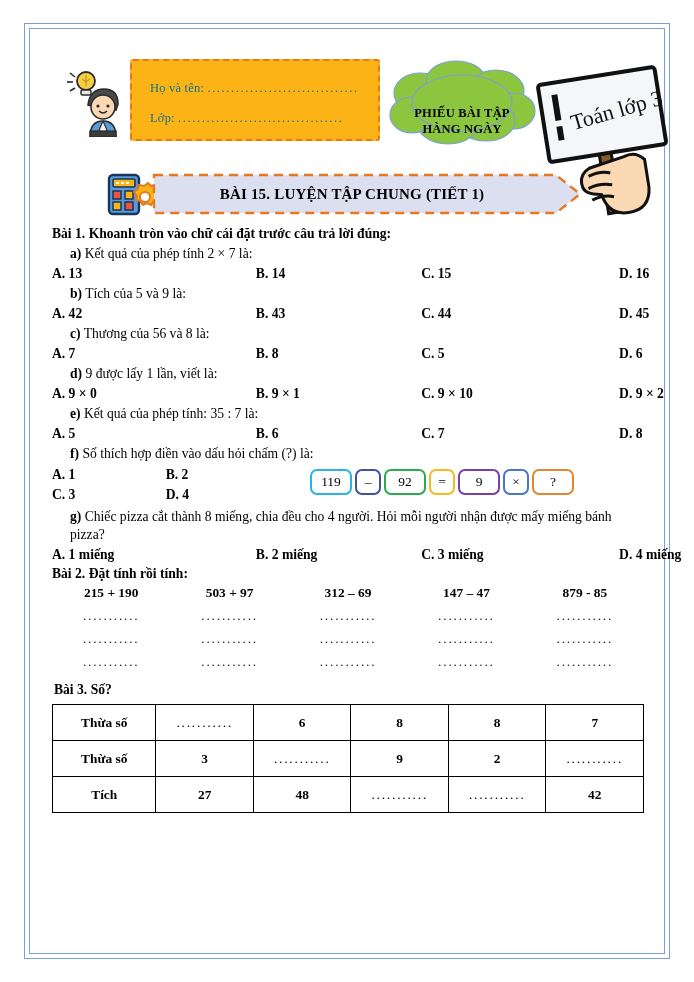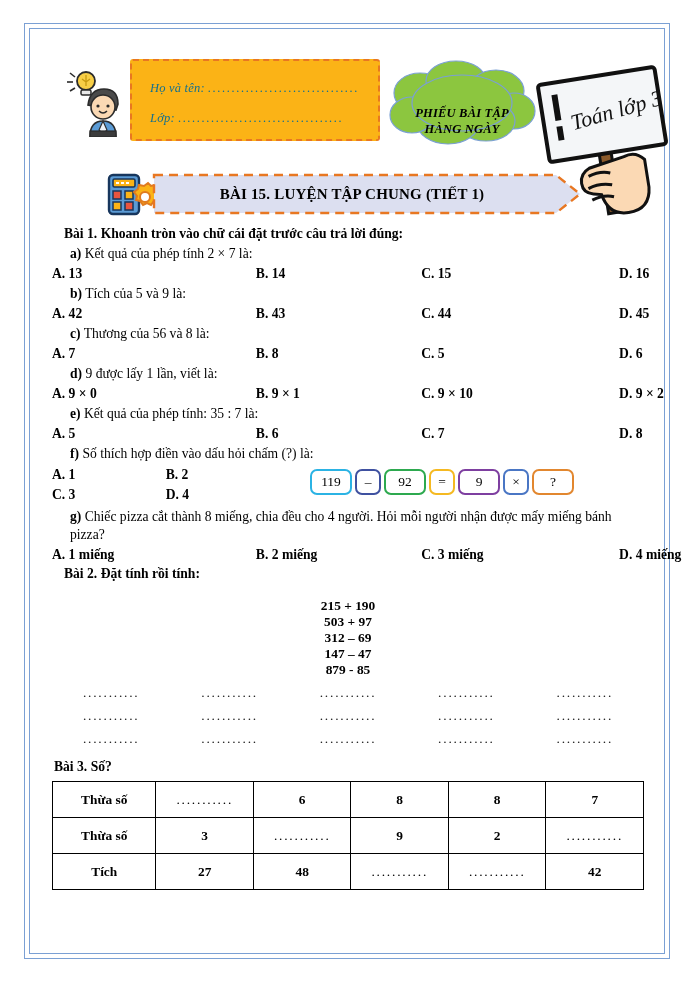--- a/index.html
+++ b/index.html
@@ -24,7 +24,7 @@
   }
 
   
-  .header{position:relative;height:155px;font-style:italic;}
+  .header{position:relative;height:155px;}
 
   .boy-icon{position:absolute;left:38px;top:42px;width:62px;height:72px;}
 

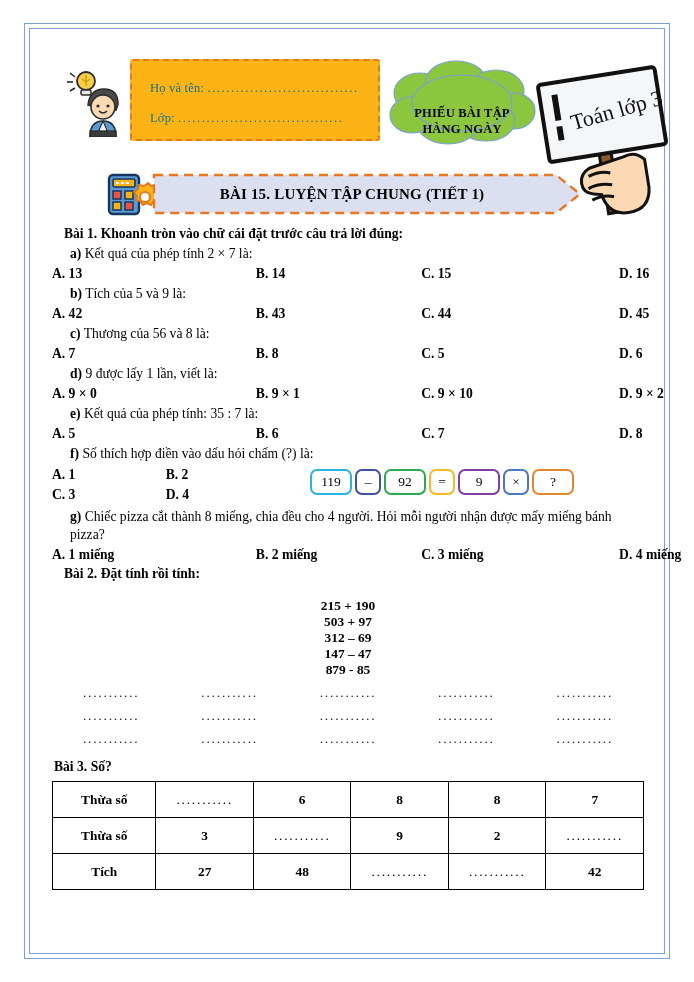--- a/index.html
+++ b/index.html
@@ -65,7 +65,7 @@
 
   
   .body-wrap{padding:6px 26px 0 28px;}
-  .q-head{font-weight:bold;font-size:13.6px;margin:2px 0 3px 12px;}
+  .q-head{font-weight:bold;font-size:13.6px;margin:2px 0 3px 0;}
   .q-stem{font-size:13.6px;margin:2px 0 2px 18px;line-height:18px;}
   .q-stem b{font-weight:bold;}
 

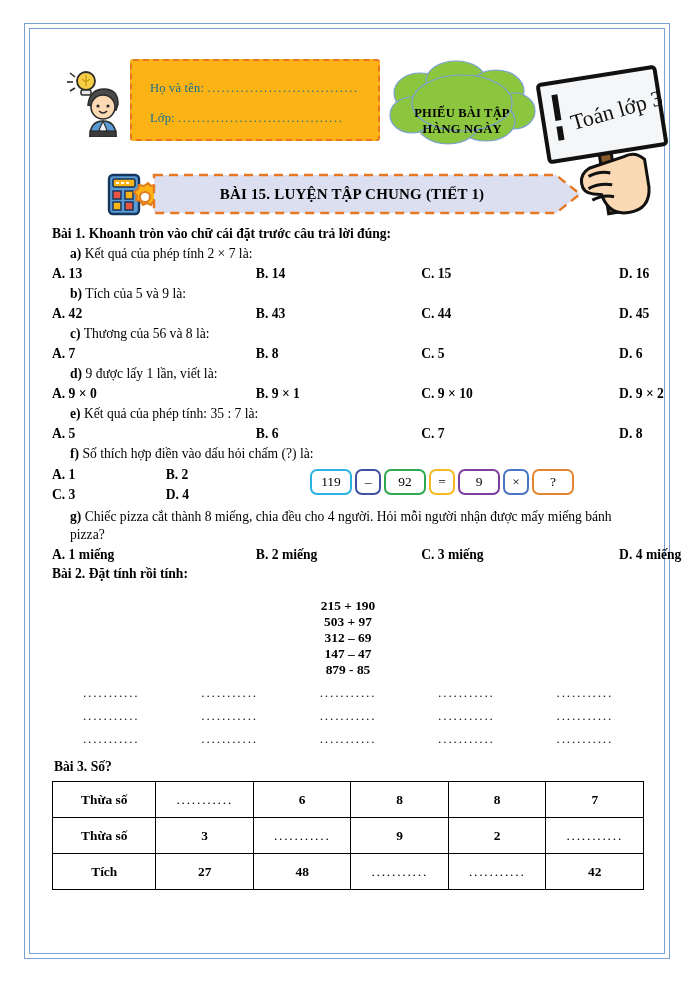--- a/index.html
+++ b/index.html
@@ -91,7 +91,7 @@
   .eq-wide{min-width:42px;}
 
   
-  .b2-heads{display:flex;margin-top:16px;font-weight:bold;font-size:13.4px;flex-direction:column;}
+  .b2-heads{display:flex;margin-top:3px;font-weight:bold;font-size:13.4px;}
   .b2-heads > div{flex:1;text-align:center;}
   .b2-dots{display:flex;margin-top:7px;}
   .b2-dots > div{flex:1;text-align:center;font-size:13.4px;letter-spacing:1.8px;color:#222;}

